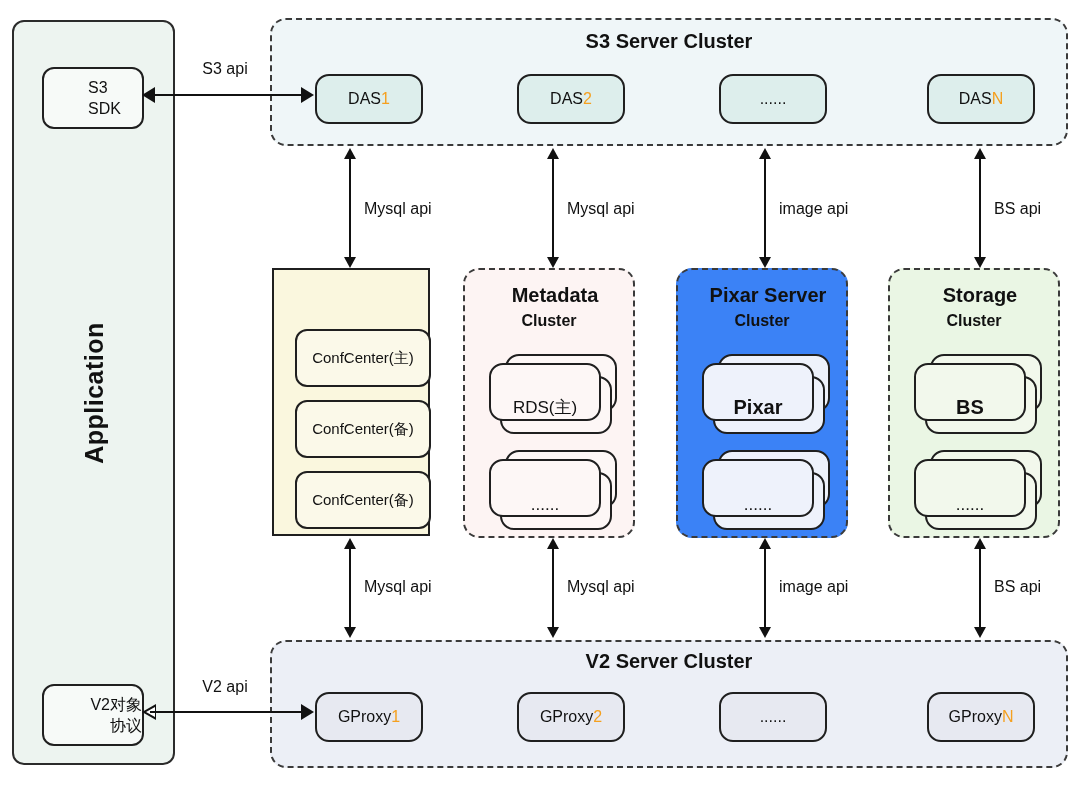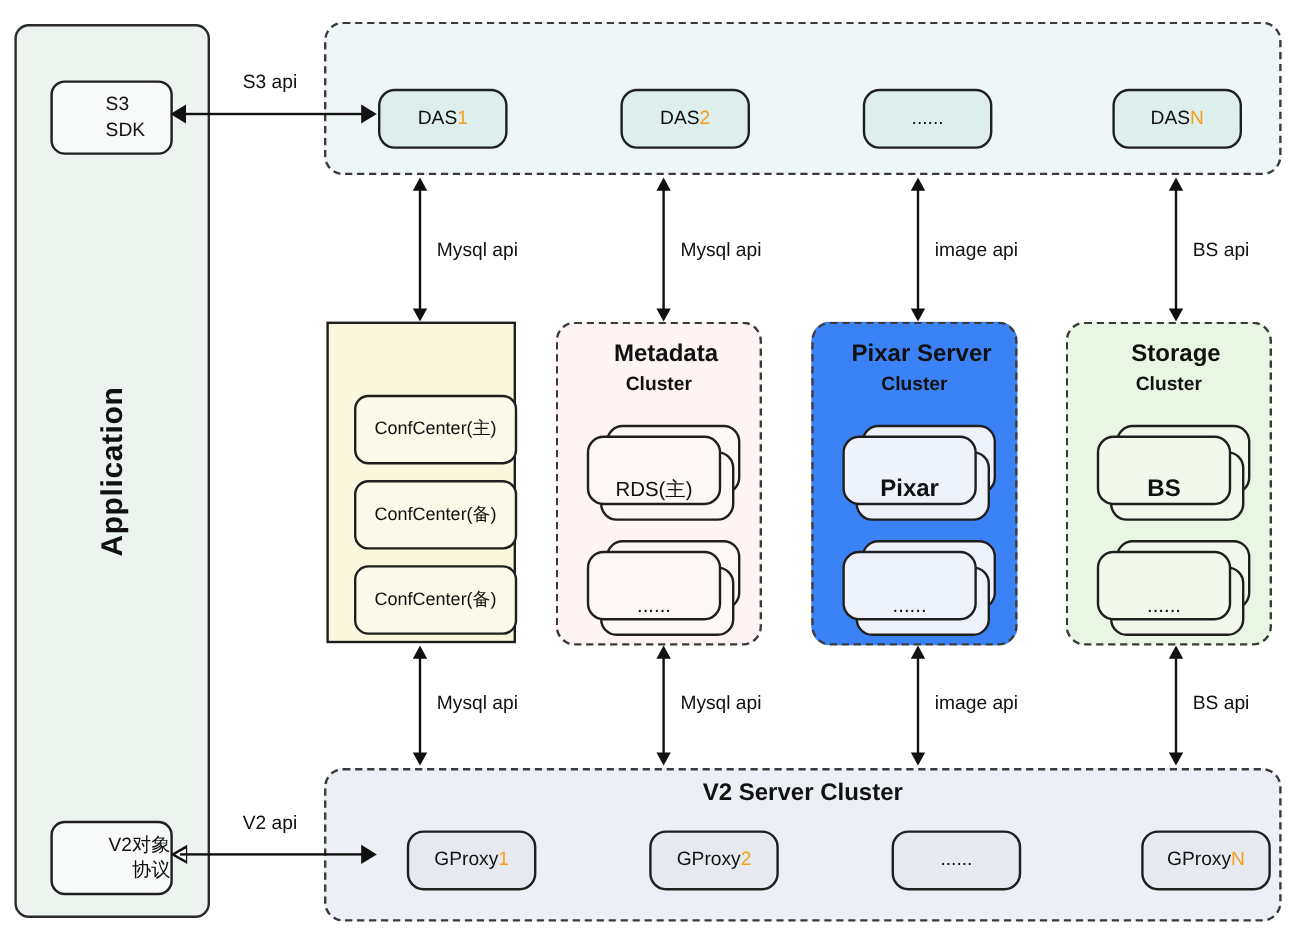--- a/index.html
+++ b/index.html
@@ -97,6 +97,7 @@
   </div>
 
   <div class="cluster s3-cluster">
+    <div class="cluster-title">S3 Server Cluster</div>
     <div class="node row-node" style="left:43px;">
       <span>DAS</span>
         <span class="suffix">1</span>

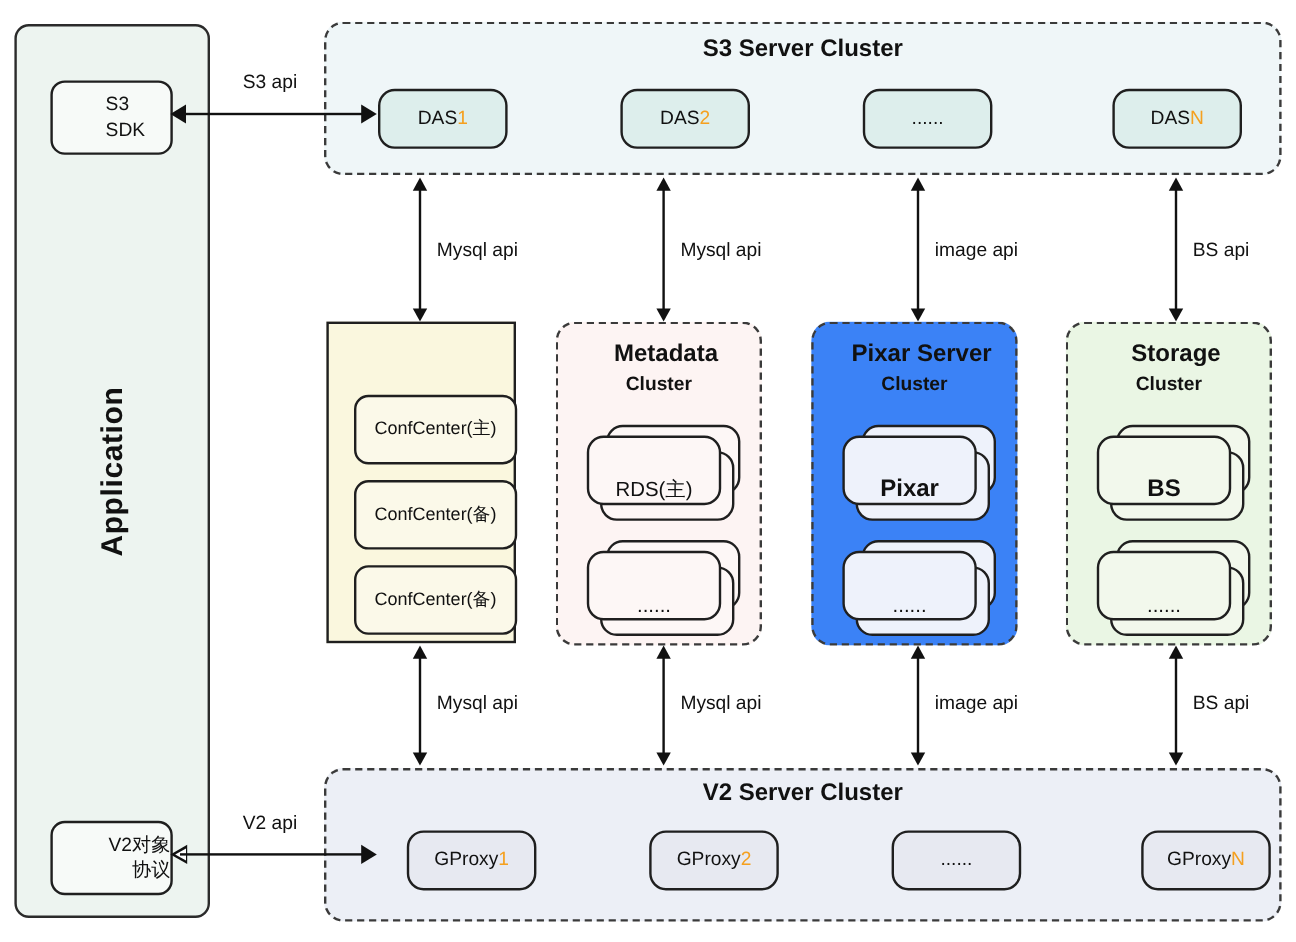--- a/index.html
+++ b/index.html
@@ -29,7 +29,7 @@
   .s3-cluster .cluster-title{top:10px;}
   .v2-cluster .cluster-title{top:8px;}
   .row-node{top:54px;width:108px;height:50px;}
-  .v2-cluster .row-node{top:50px;margin-left:24px;}
+  .v2-cluster .row-node{top:50px;}
   .s3-cluster .row-node{background:#ddeeec;}
   .v2-cluster .row-node{background:#e7e9f1;}
 

